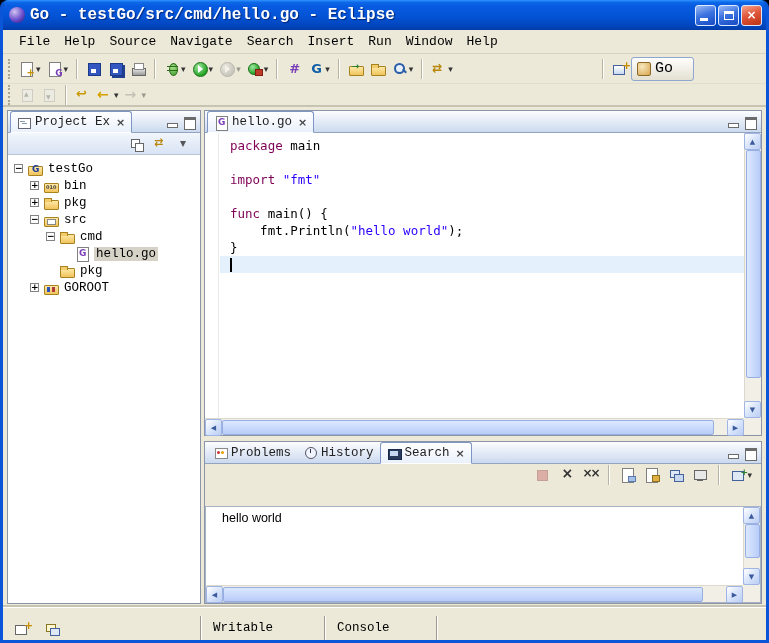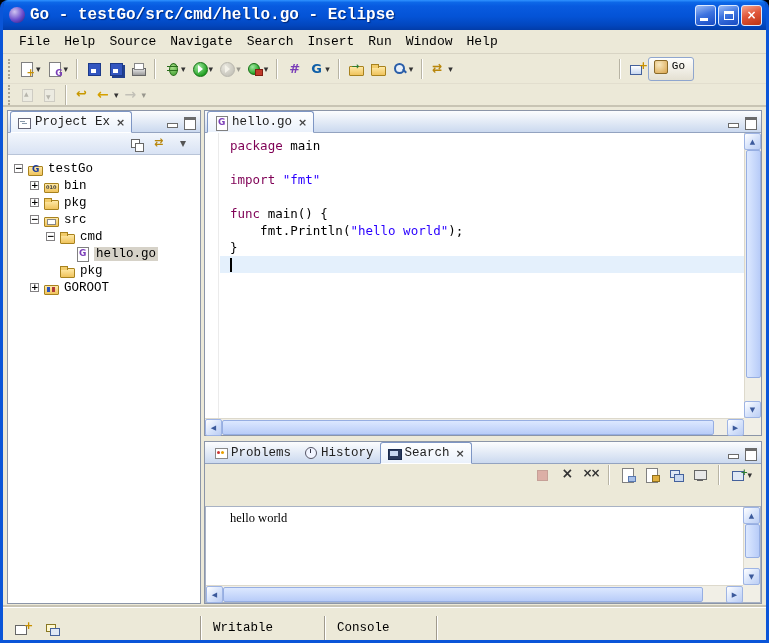--- a/index.html
+++ b/index.html
@@ -38,8 +38,8 @@
   .tbtn.disabled{opacity:.45}
   .drop{font:9px "DejaVu Sans",sans-serif;color:#333;margin-left:1px}
   .persp-area{margin-left:auto;margin-right:68px;display:flex;align-items:center}
-  .persp-btn{display:flex;gap:4px;padding:2px 8px 2px 5px;height:24px;
-    border:1px solid #8FA6CE;border-radius:3px;background:linear-gradient(#FEFEFC,#E4E0D2);font-size:11px}
+  .persp-btn{display:flex;align-items:center;gap:4px;padding:2px 20px 2px 5px;height:24px;
+    border:1px solid #8FA6CE;border-radius:3px;background:linear-gradient(#FEFEFC,#E4E0D2);font-size:15px}
 
   
   .icn{position:relative;width:16px;height:16px;display:inline-block;flex:none;font-family:"DejaVu Sans",sans-serif}

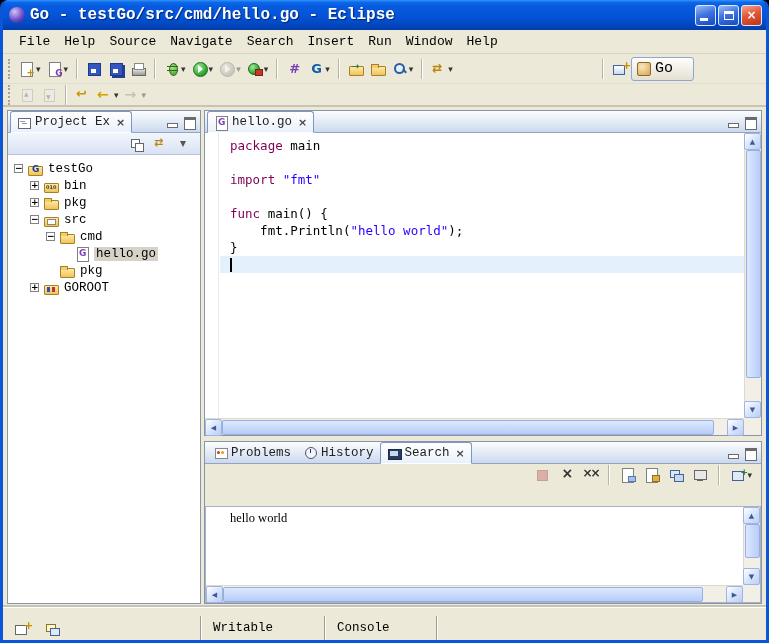--- a/index.html
+++ b/index.html
@@ -192,8 +192,8 @@
   .console-status{height:20px;display:flex;align-items:center;padding-left:6px;font-size:12.5px;color:#000;background:#ECE9D8}
   .console-toolbar{height:22px;display:flex;justify-content:flex-end;align-items:center;gap:2px;padding-right:6px;background:#ECE9D8}
   .console-body{position:absolute;top:64px;left:0;right:0;bottom:0;background:#fff;border:1px solid #A8B2C4}
-  .console-output{position:absolute;left:0;top:0;right:17px;bottom:17px;padding:4px 24px;
-    font-family:Liberation Serif, serif;font-size:12.5px;white-space:pre}
+  .console-output{position:absolute;left:0;top:0;right:17px;bottom:17px;padding:4px 16px;
+    font-family:Liberation Sans, sans-serif;font-size:12.5px;white-space:pre}
 
   
   .statusbar{position:absolute;left:0;right:0;bottom:0;height:33px;background:#ECE9D8;display:flex;align-items:flex-end;

